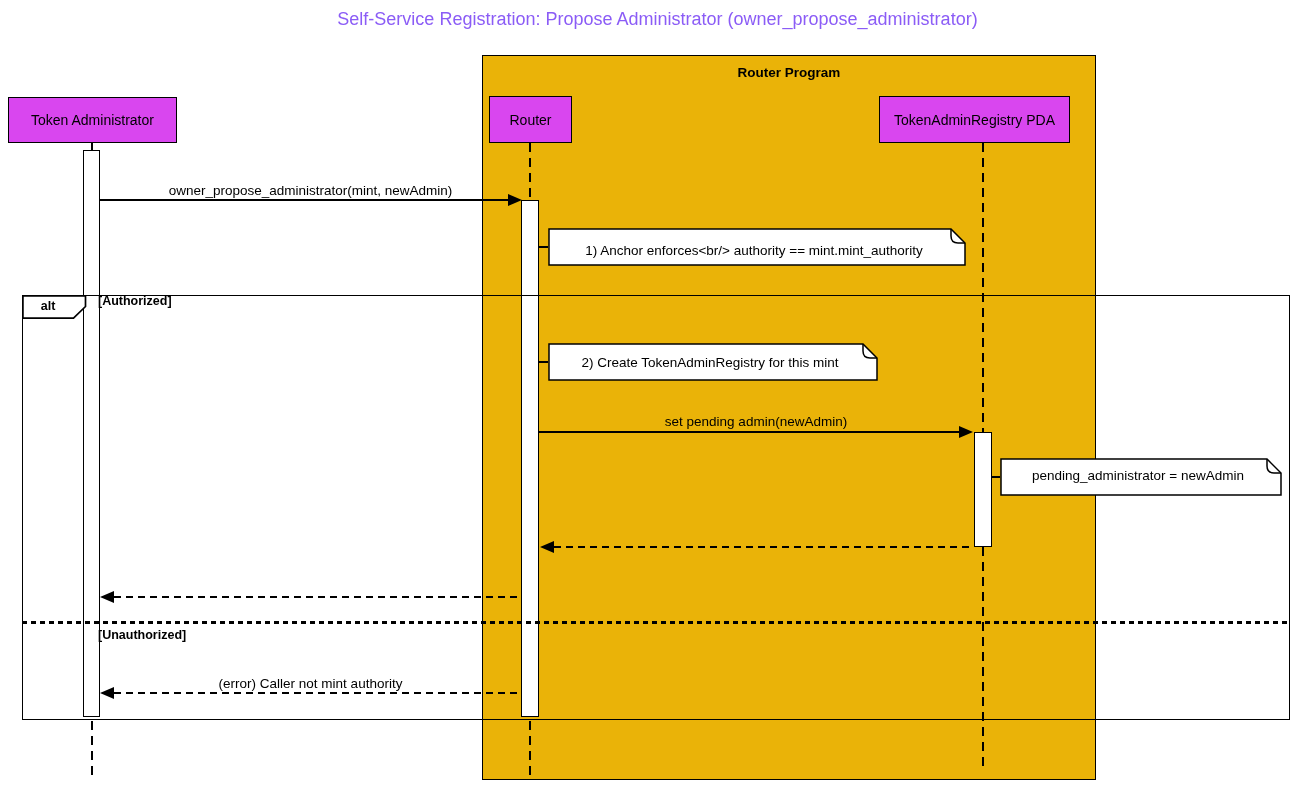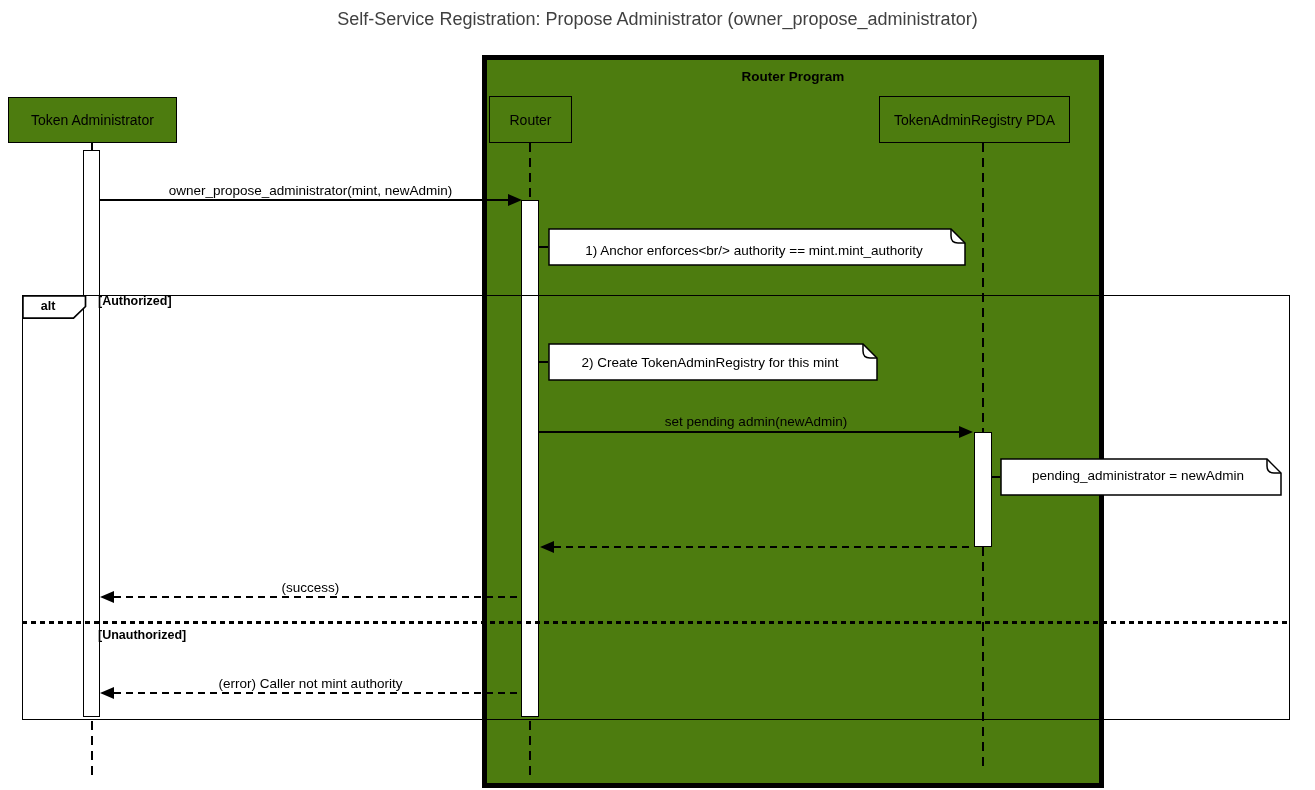--- a/index.html
+++ b/index.html
@@ -9,7 +9,7 @@
   }
   .abs{position:absolute;}
   .title{
-    left:0;top:9px;width:1315px;text-align:center;font-size:18px;color:#404040;
+    left:0;top:9px;width:1315px;text-align:center;font-size:18px;color:#8b5cf6;
   }
   .program-box{
     left:482px;top:55px;width:612px;height:723px;

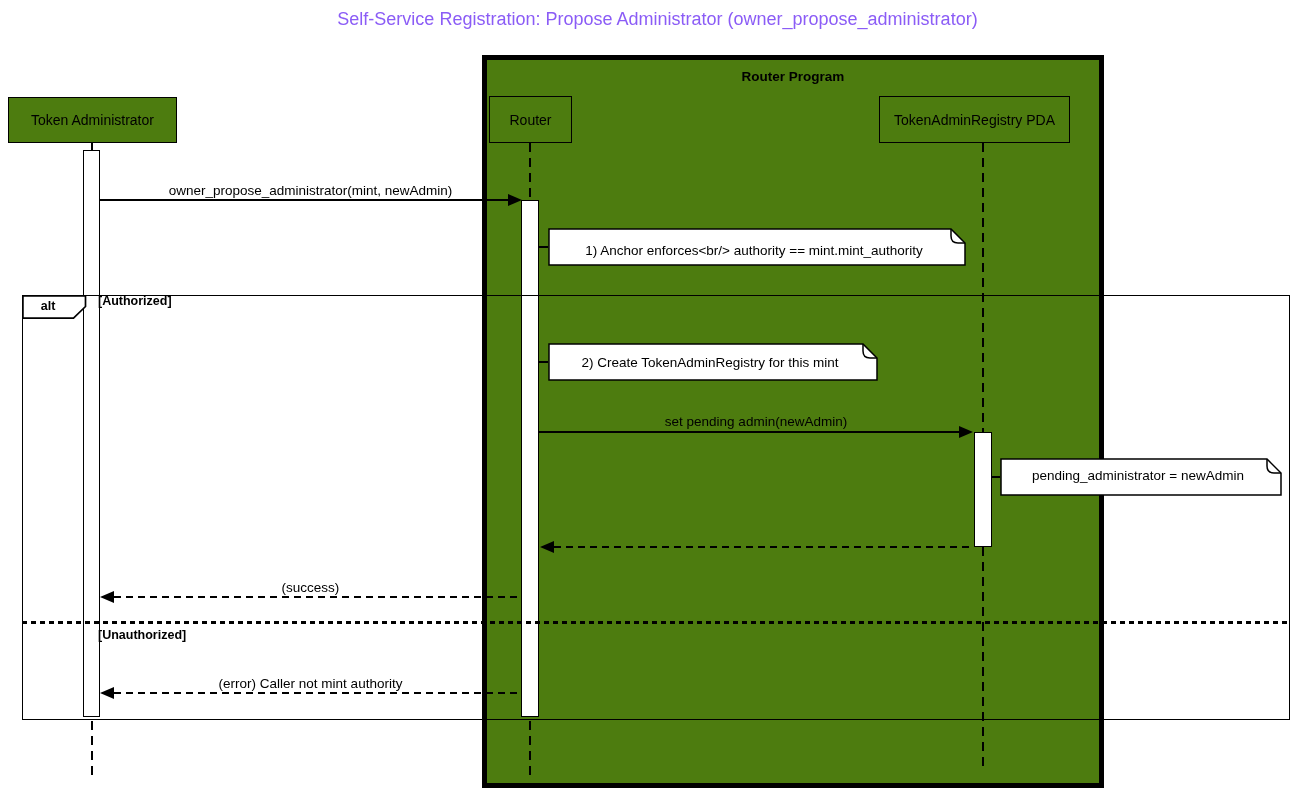--- a/index.html
+++ b/index.html
@@ -13,7 +13,7 @@
   }
   .program-box{
     left:482px;top:55px;width:612px;height:723px;
-    background:#4d7c0f;border:5px solid #000000;
+    background:#eab308;border:1px solid #000000;
   }
   .program-label{
     position:absolute;left:0;top:9px;width:100%;text-align:center;

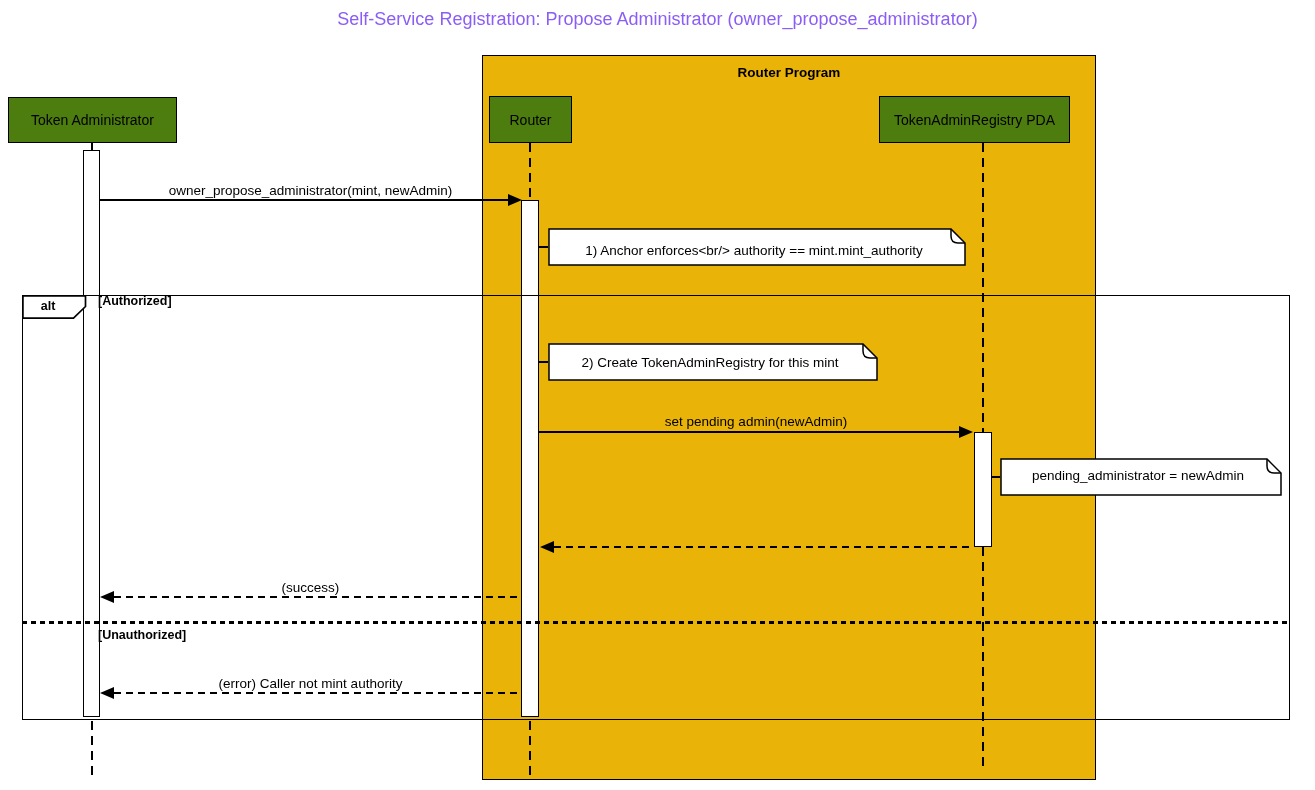--- a/index.html
+++ b/index.html
@@ -20,7 +20,7 @@
     font-weight:bold;font-size:13.5px;
   }
   .pbox{
-    background:#4d7c0f;border:1.7px solid #000;display:flex;align-items:center;justify-content:center;
+    background:#d946ef;border:1.7px solid #000;display:flex;align-items:center;justify-content:center;
     font-size:14px;text-align:center;box-sizing:border-box;
   }
   .lifeline-dashed{

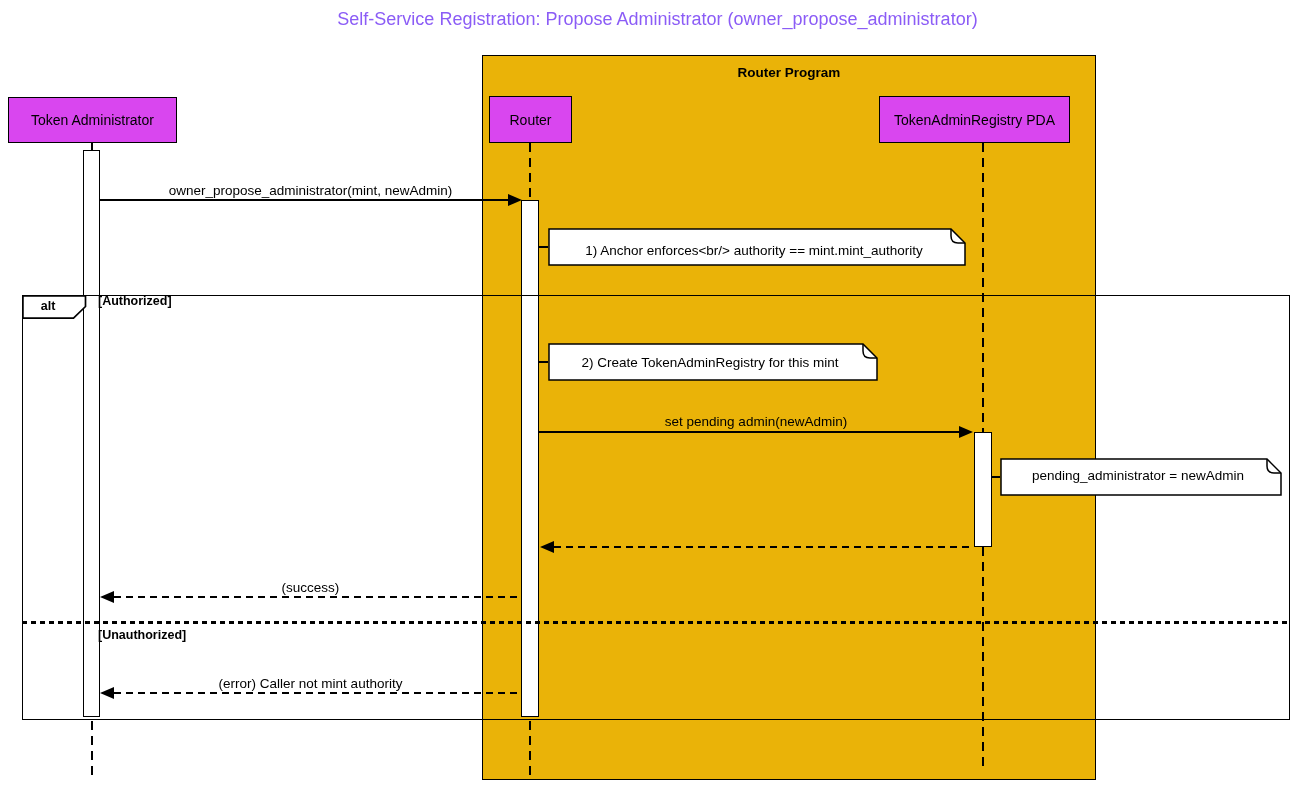--- a/index.html
+++ b/index.html
@@ -101,7 +101,6 @@
   <div class="abs msg-line-dashed" style="left:554px;top:546px;width:418px;"></div>
   <div class="abs ah ah-l" style="left:540px;top:541px;"></div>
 
-  <div class="abs msg-label" style="left:100px;top:580px;width:421px;">(success)</div>
   <div class="abs msg-line-dashed" style="left:114px;top:596px;width:407px;"></div>
   <div class="abs ah ah-l" style="left:100px;top:591px;"></div>
 

